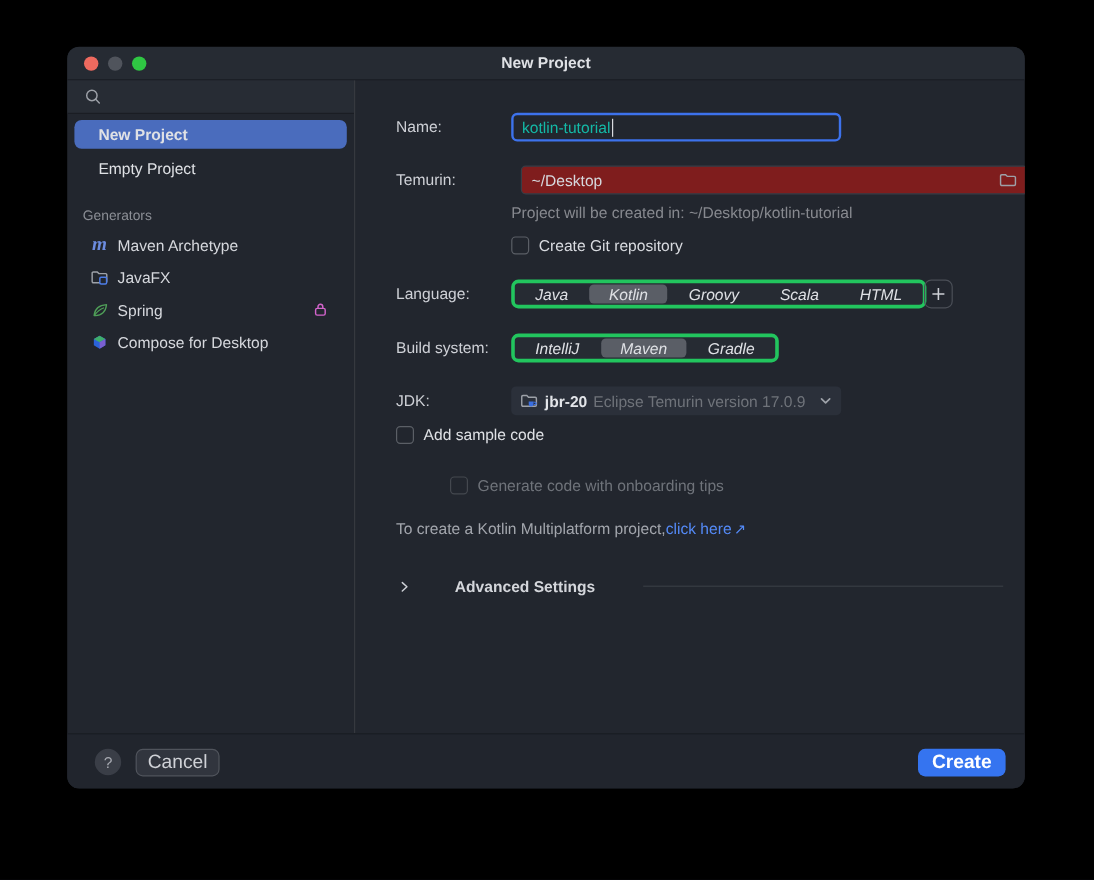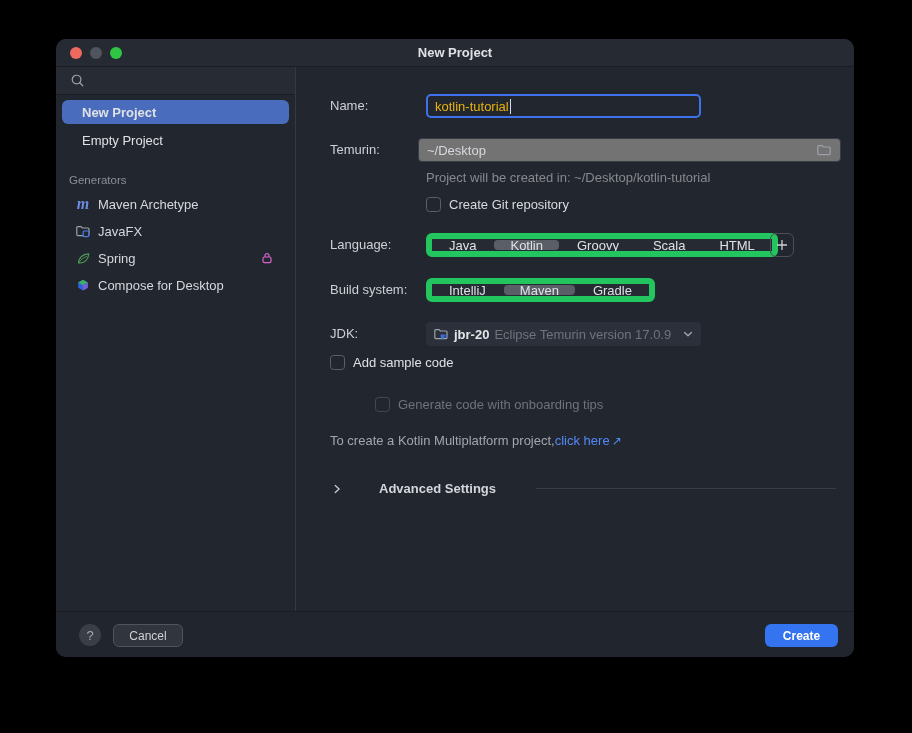--- a/index.html
+++ b/index.html
@@ -46,7 +46,7 @@
 
   .name-input { position:absolute; left:116px; width:275px; height:24px; background:#22262e;
                 border:2px solid #3d72ec; border-radius:5px; display:flex; align-items:center;
-                padding-left:7px; color:#eab308; }
+                padding-left:7px; color:#14b8a6; }
   .caret { display:inline-block; width:1.5px; height:15px; background:#d9dbe0; margin-left:1px; }
 
   .loc-field { position:absolute; left:108px; width:423px; height:24px; background:#737373;

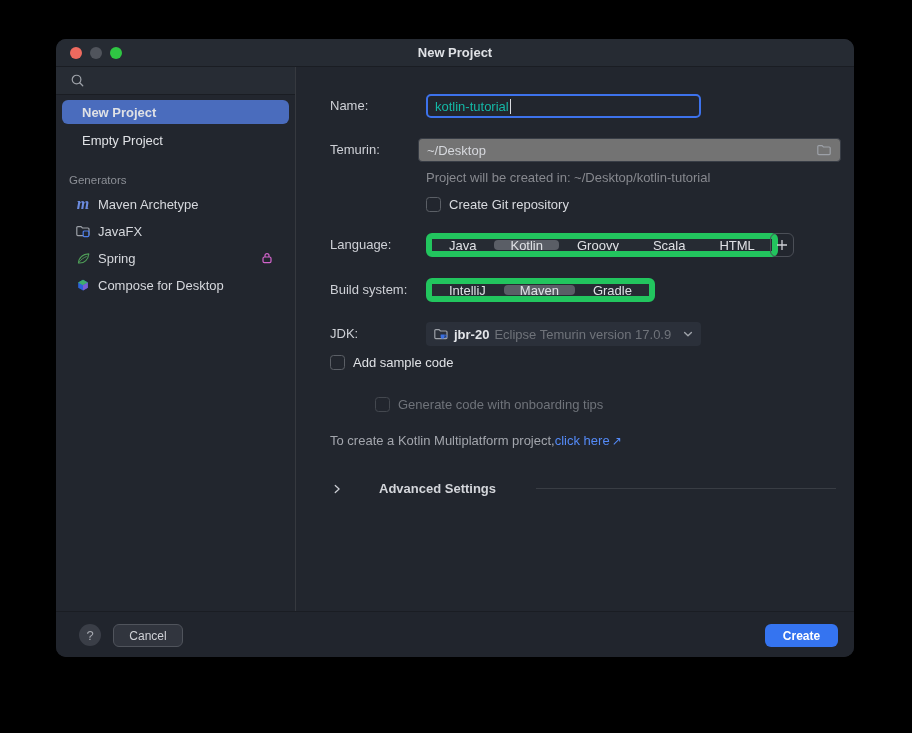--- a/index.html
+++ b/index.html
@@ -49,7 +49,7 @@
                 padding-left:7px; color:#14b8a6; }
   .caret { display:inline-block; width:1.5px; height:15px; background:#d9dbe0; margin-left:1px; }
 
-  .loc-field { position:absolute; left:108px; width:423px; height:24px; background:#737373;
+  .loc-field { position:absolute; left:124px; width:423px; height:24px; background:#7f1d1d;
                border:1px solid #383d46; border-radius:4px; display:flex; align-items:center;
                padding:0 8px; color:#d6d8dd; }
   .loc-field .spacer { flex:1; }

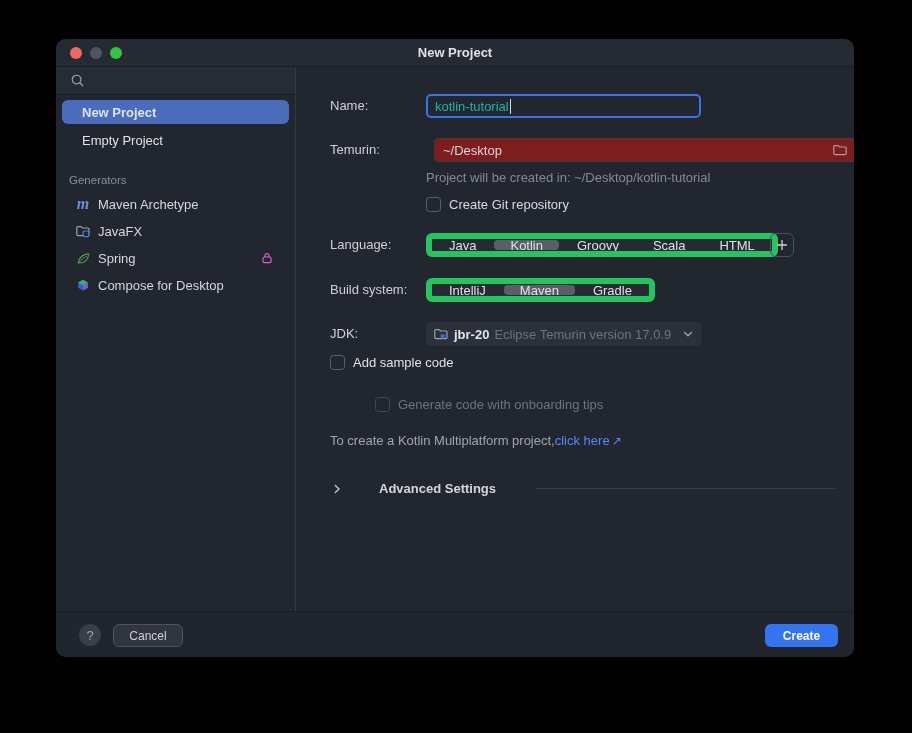--- a/index.html
+++ b/index.html
@@ -63,7 +63,7 @@
   .cb-label.disabled { color:#6f737a; }
 
   .segmented { position:absolute; left:116px; height:24px; display:flex; align-items:stretch;
-               border:6px solid #22c55e; border-radius:6px; overflow:hidden; background:#262b33; }
+               border:3px solid #22c55e; border-radius:6px; overflow:hidden; background:#262b33;font-style:italic; }
   .segment { display:flex; align-items:center; justify-content:center; padding:0 17px;
              color:#dfe1e5; }
   .segment.selected { background:#5a5e66; border-radius:4px; margin:1px; padding:0 16px; }

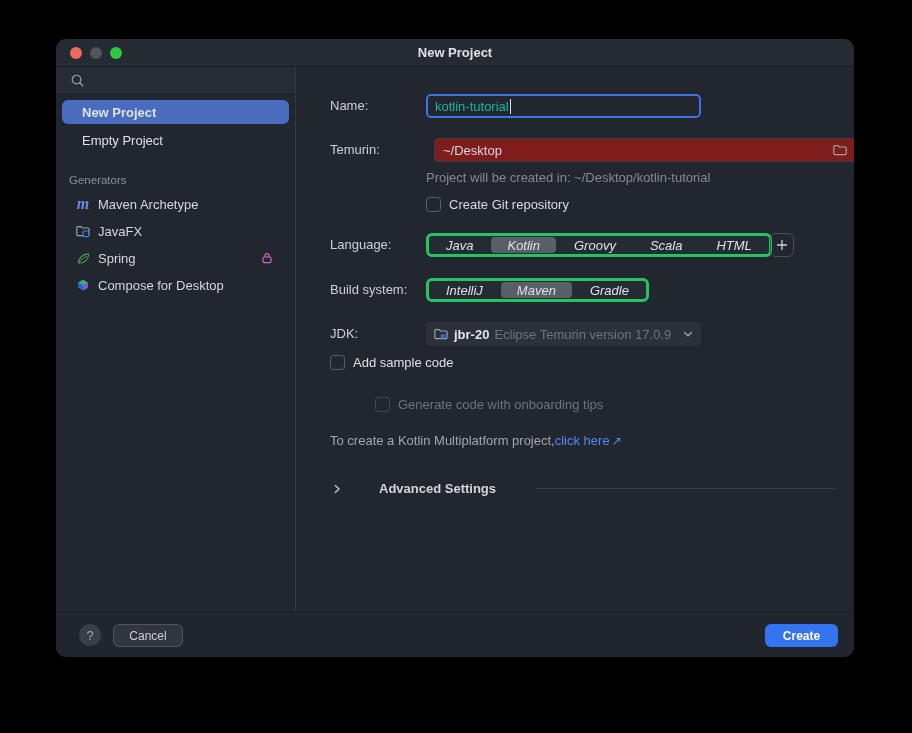--- a/index.html
+++ b/index.html
@@ -92,7 +92,7 @@
               background:#3a3e47; color:#a6a9b0; display:flex; align-items:center;
               justify-content:center; font-size:13px; }
   .btn { position:absolute; top:12px; height:23px; border-radius:6px; display:flex;
-         align-items:center; justify-content:center; font-size:12px; }
+         align-items:center; justify-content:center; font-size:16px; }
   .btn-cancel { left:57px; width:70px; background:#31353e; border:1px solid #50545c; color:#cfd1d6; }
   .btn-create { right:16px; width:73px; background:#3574f0; color:#fff; font-weight:600; }
 

